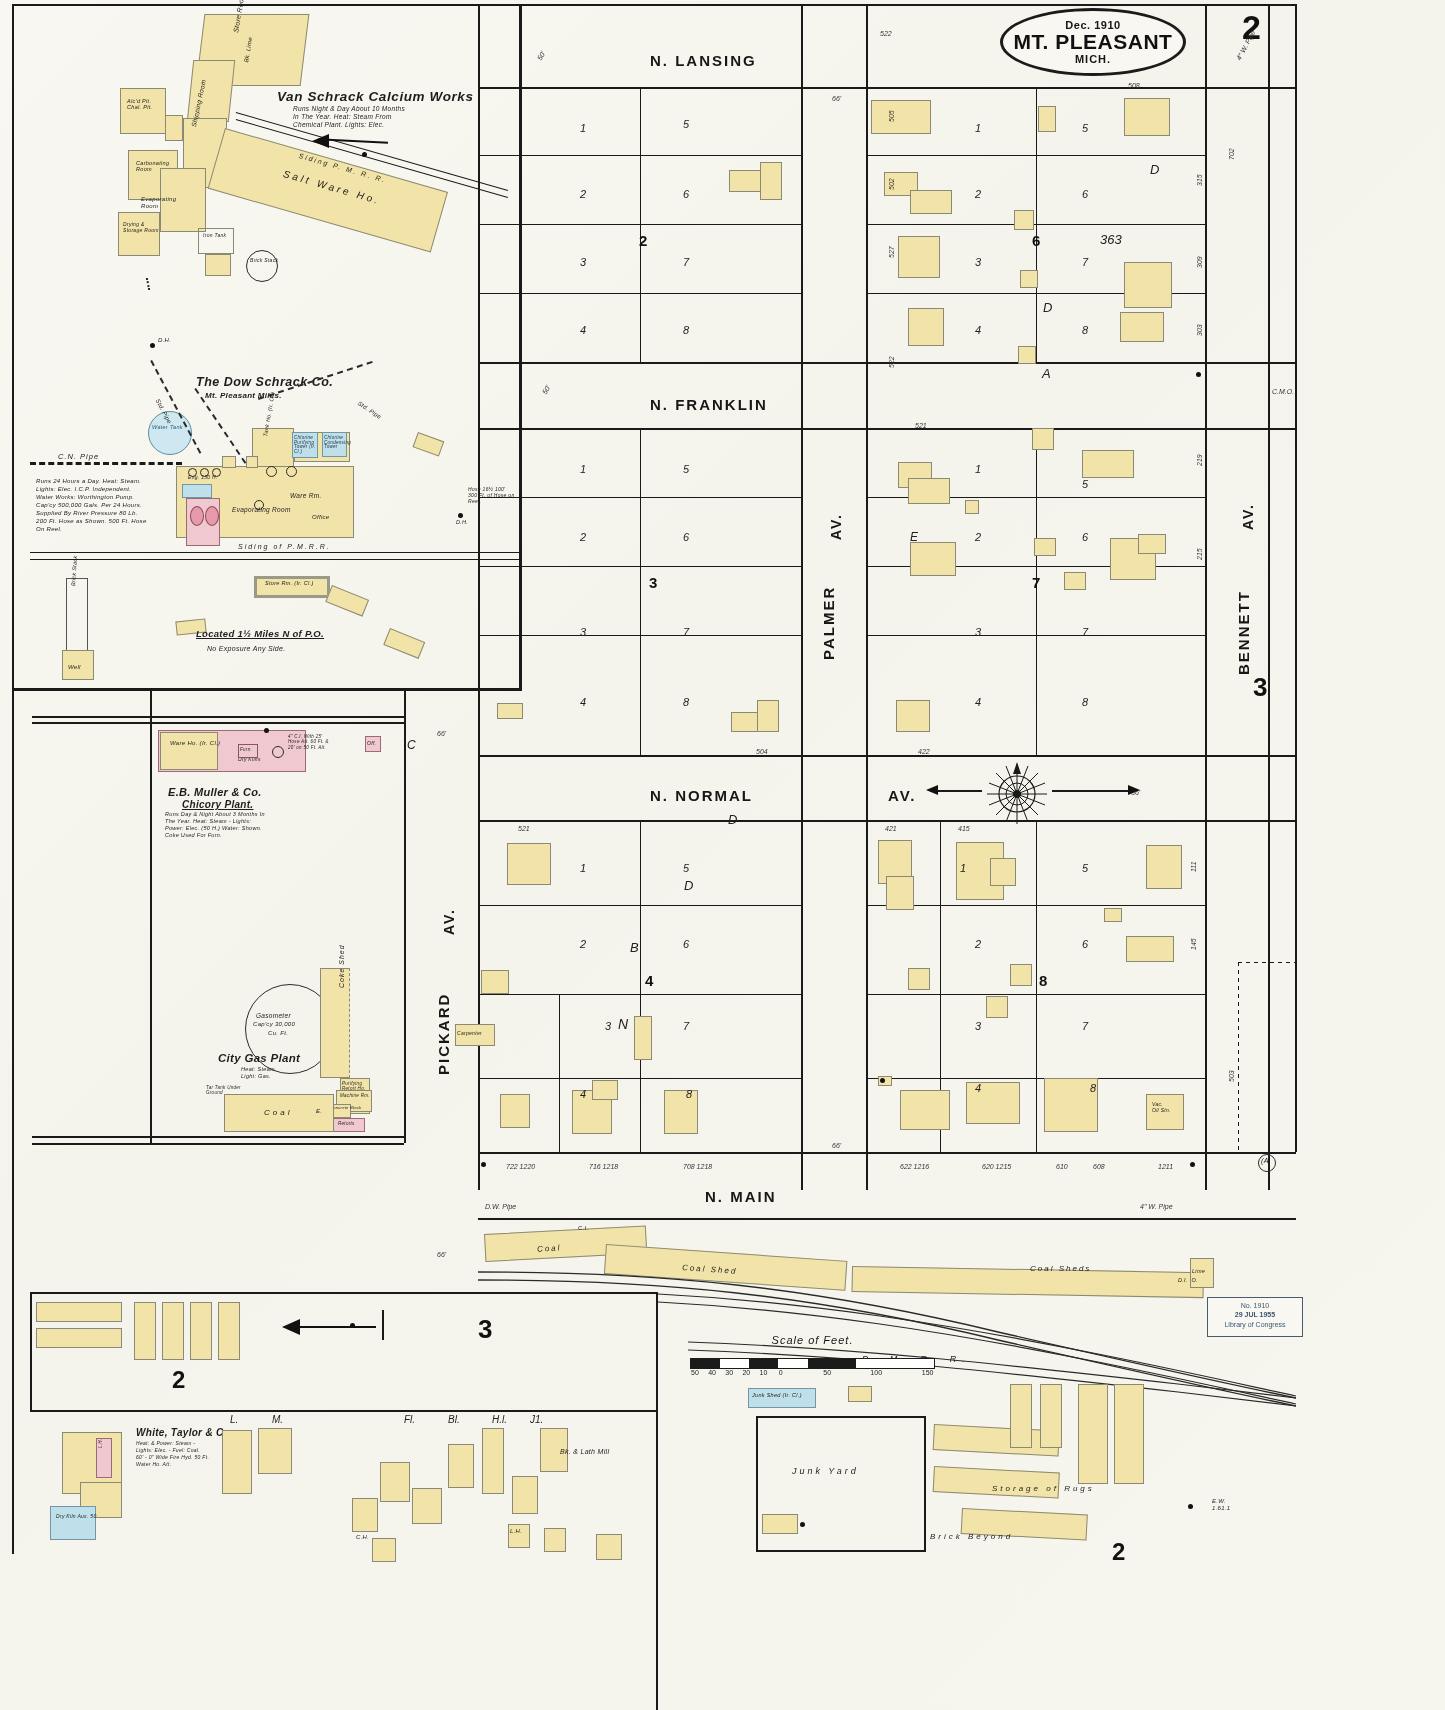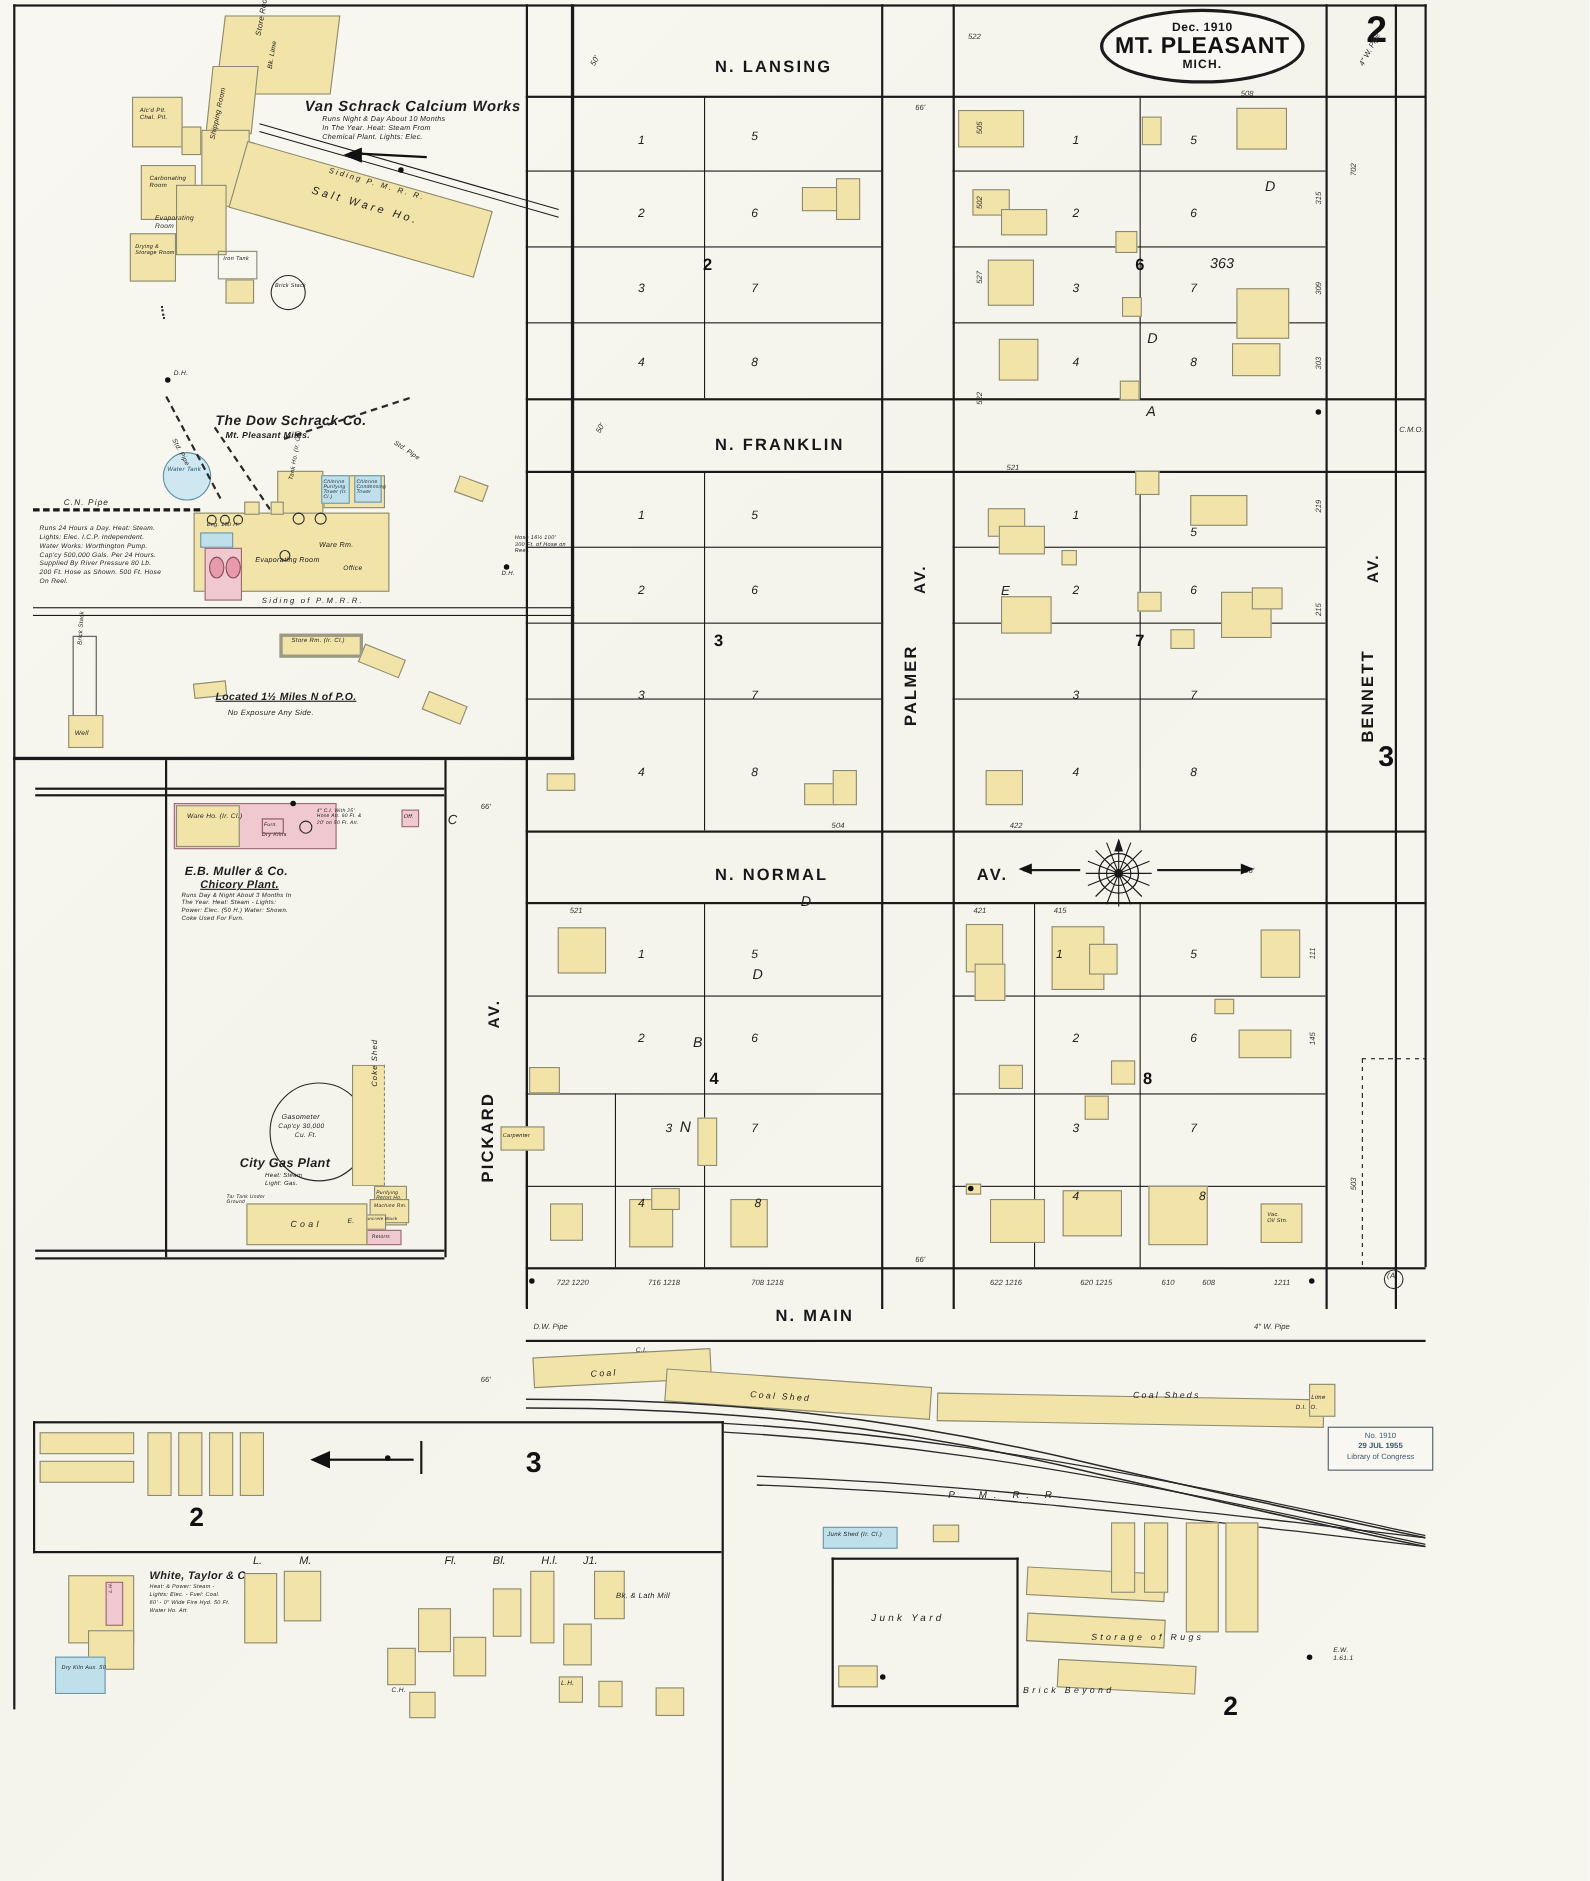--- a/index.html
+++ b/index.html
@@ -528,6 +528,25 @@
   </svg>
   <div class="hand" style="position:absolute;left:862px;top:1354px;font-size:9px;letter-spacing:6px;">P. M. R. R.</div>
 
+  <div id="scalebar">
+    <div class="title">Scale of Feet.</div>
+    <div class="bar">
+      <div class="seg" style="left:0;width:12%;"></div>
+      <div class="seg" style="left:24%;width:12%;"></div>
+      <div class="seg" style="left:48%;width:20%;"></div>
+    </div>
+    <div class="ticks">
+      <span style="left:2%;">50</span>
+      <span style="left:9%;">40</span>
+      <span style="left:16%;">30</span>
+      <span style="left:23%;">20</span>
+      <span style="left:30%;">10</span>
+      <span style="left:37%;">0</span>
+      <span style="left:56%;">50</span>
+      <span style="left:76%;">100</span>
+      <span style="left:97%;">150</span>
+    </div>
+  </div>
 
   <div id="stamp">
     <div>No. 1910</div>

